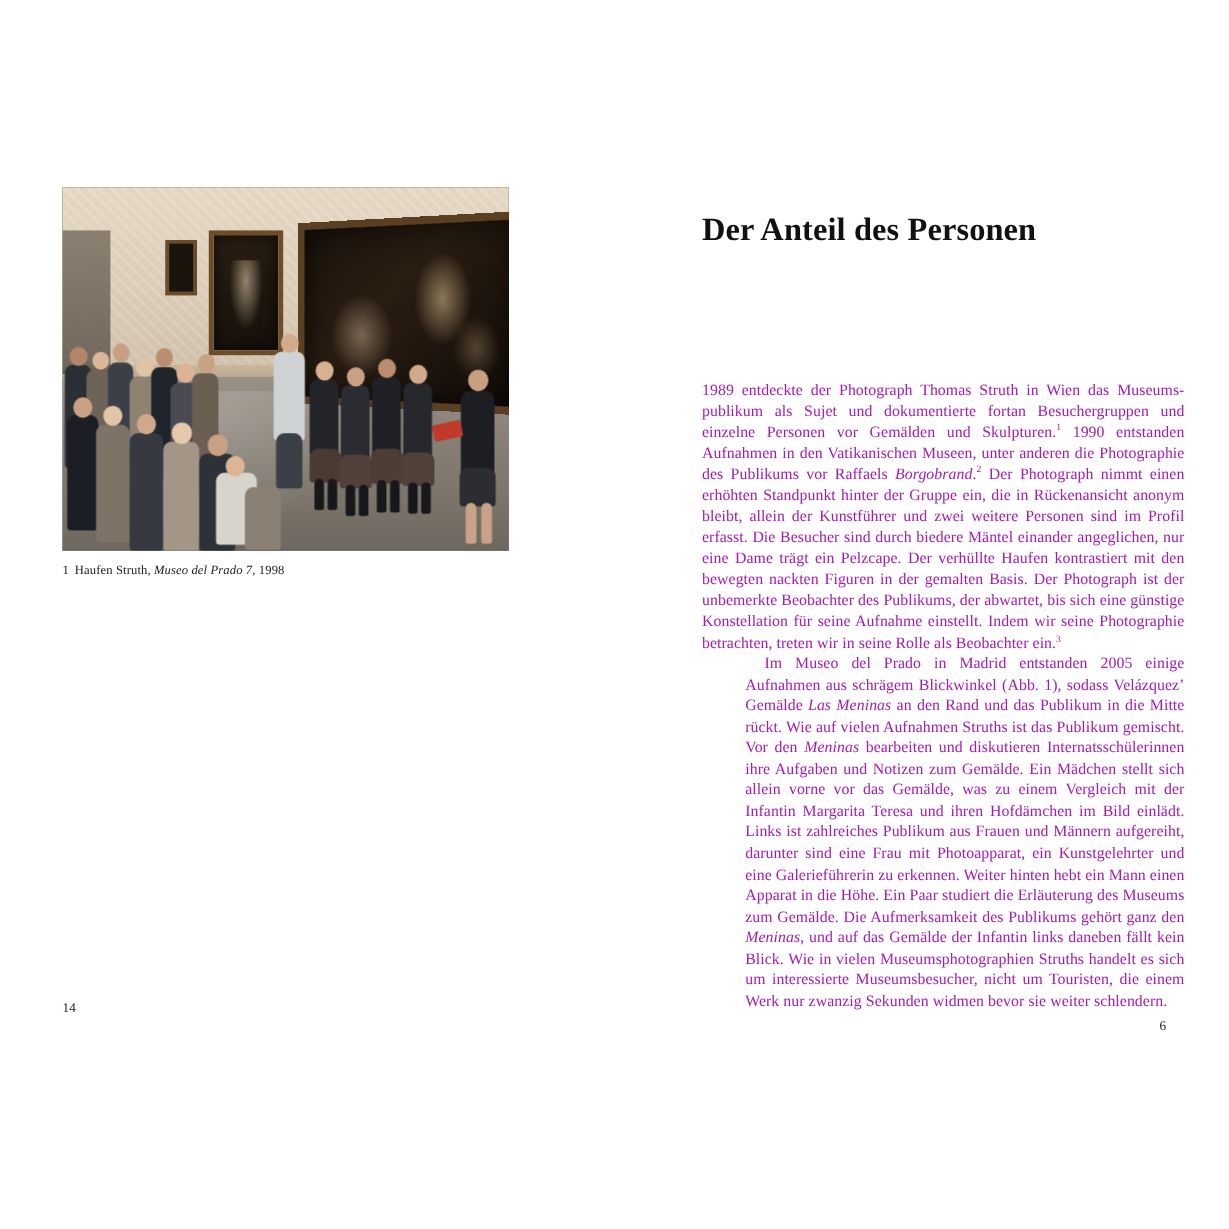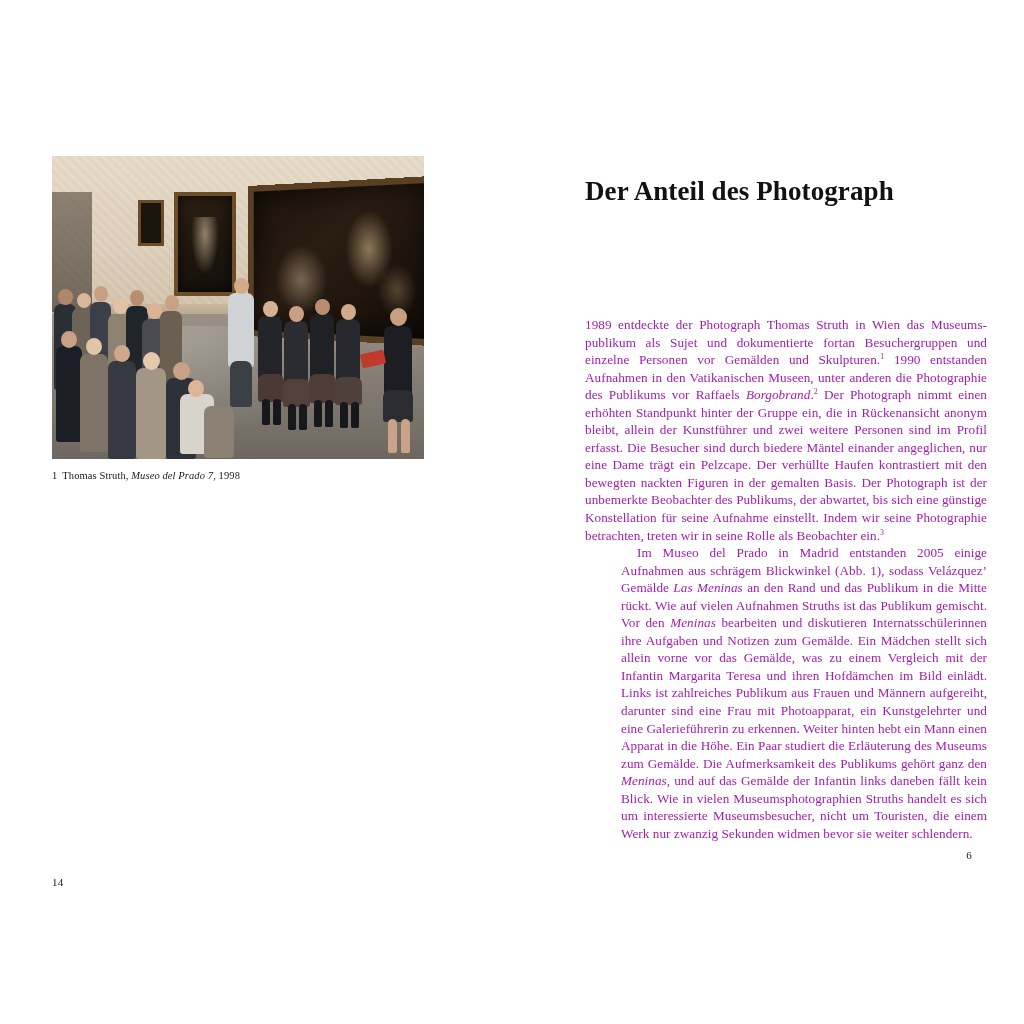--- a/index.html
+++ b/index.html
@@ -298,7 +298,7 @@
   </div>
 
   <div class="page-right">
-    <h1 class="headline">Der Anteil des Photograph</h1>
+    <h1 class="headline">Der Anteil des Personen</h1>
     <div class="bodycol" id="bodycol">
         <p>1989 entdeckte der Photograph Thomas Struth in Wien das Museums­publikum als Sujet und dokumentierte fortan Besuchergruppen und einzelne Personen vor Gemälden und Skulpturen.<sup>1</sup> 1990 entstanden Aufnahmen in den Vatikanischen Museen, unter anderen die Photo­graphie des Publikums vor Raffaels <i>Borgobrand</i>.<sup>2</sup> Der Photograph nimmt einen erhöhten Standpunkt hinter der Gruppe ein, die in Rückenansicht anonym bleibt, allein der Kunstführer und zwei wei­tere Personen sind im Profil erfasst. Die Besucher sind durch biedere Mäntel einander angeglichen, nur eine Dame trägt ein Pelzcape. Der verhüllte Haufen kontrastiert mit den bewegten nackten Figuren in der gemalten Basis. Der Photograph ist der unbemerkte Beobachter des Publikums, der abwartet, bis sich eine günstige Konstellation für seine Aufnahme einstellt. Indem wir seine Photographie betrachten, treten wir in seine Rolle als Beobachter ein.<sup>3</sup></p>
         <p class="indent">Im Museo del Prado in Madrid entstanden 2005 einige Aufnahmen aus schrägem Blickwinkel (Abb. 1), sodass Velázquez’ Gemälde <i>Las Meninas</i> an den Rand und das Publikum in die Mitte rückt. Wie auf vielen Aufnahmen Struths ist das Publikum gemischt. Vor den <i>Meni­nas</i> bearbeiten und diskutieren Internatsschülerinnen ihre Aufgaben und Notizen zum Gemälde. Ein Mädchen stellt sich allein vorne vor das Gemälde, was zu einem Vergleich mit der Infantin Margarita Teresa und ihren Hofdämchen im Bild einlädt. Links ist zahlreiches Publikum aus Frauen und Männern aufgereiht, darunter sind eine Frau mit Photoapparat, ein Kunstgelehrter und eine Galerieführerin zu erkennen. Weiter hinten hebt ein Mann einen Apparat in die Höhe. Ein Paar studiert die Erläuterung des Museums zum Gemälde. Die Aufmerksamkeit des Publikums gehört ganz den <i>Meninas</i>, und auf das Gemälde der Infantin links daneben fällt kein Blick. Wie in vielen Museumsphotographien Struths handelt es sich um interessierte Museumsbesucher, nicht um Touristen, die einem Werk nur zwan­zig Sekunden widmen bevor sie weiter schlendern.</p>

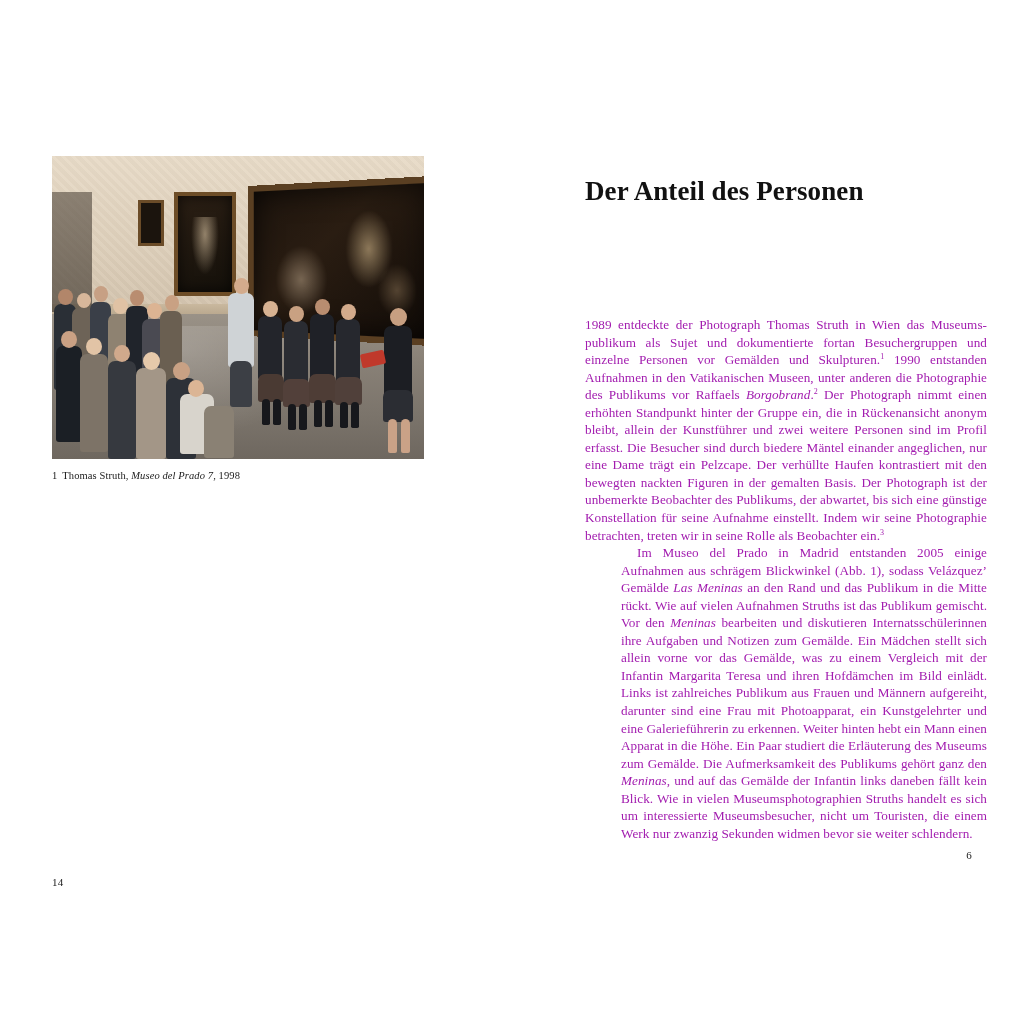--- a/index.html
+++ b/index.html
@@ -290,7 +290,7 @@
       </div>
 
       <figcaption class="caption-fig">
-        <span class="num">1</span><span>Thomas Struth</span>, <em>Museo del Prado 7</em>, <span>1998</span>
+        <span class="num">1</span><span>Haufen Struth</span>, <em>Museo del Prado 7</em>, <span>1998</span>
       </figcaption>
     </figure>
 

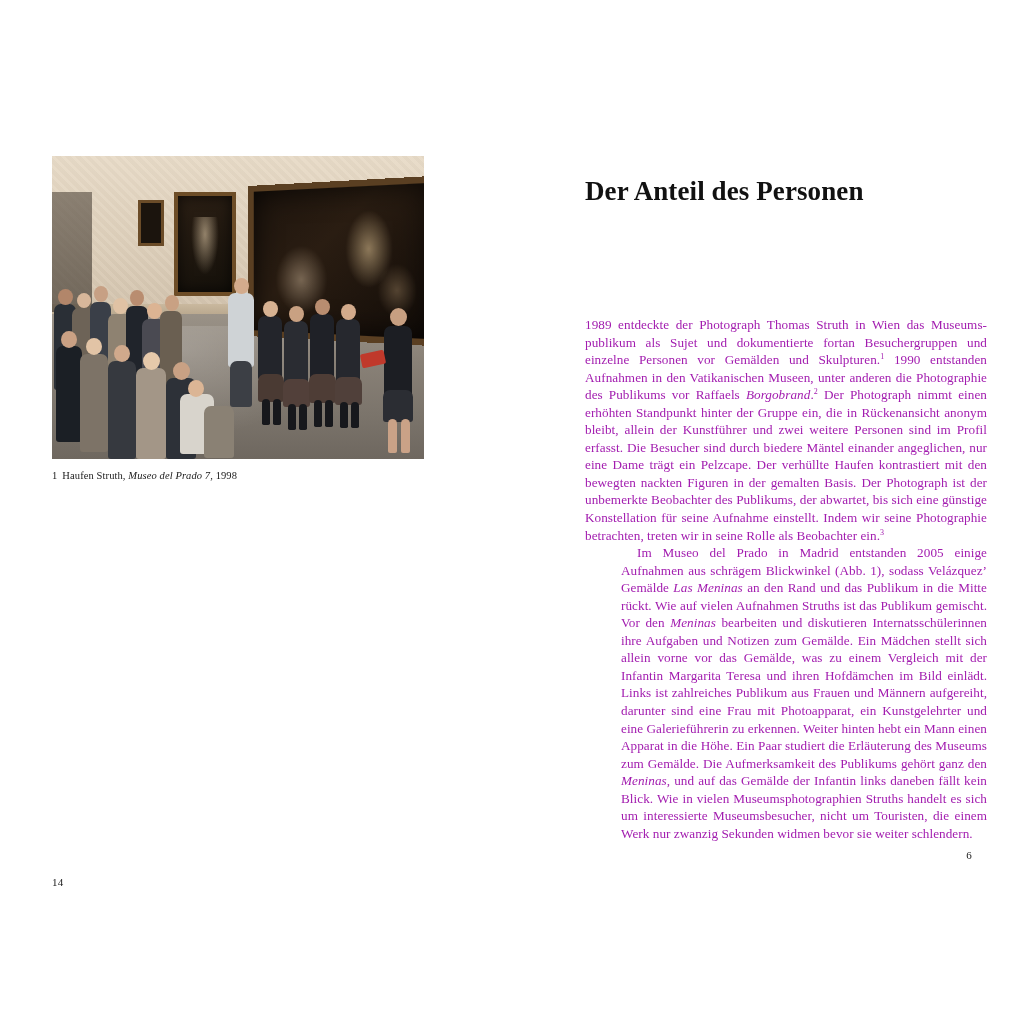--- a/index.html
+++ b/index.html
@@ -155,7 +155,7 @@
     color: #1a1a1a;
     letter-spacing: 0.3px;
   }
-  .folio-left { left: 52px; top: 876px; }
+  .folio-left { left: 52px; top: 834px; }
   .folio-right { right: 52px; top: 849px; }
 
   

